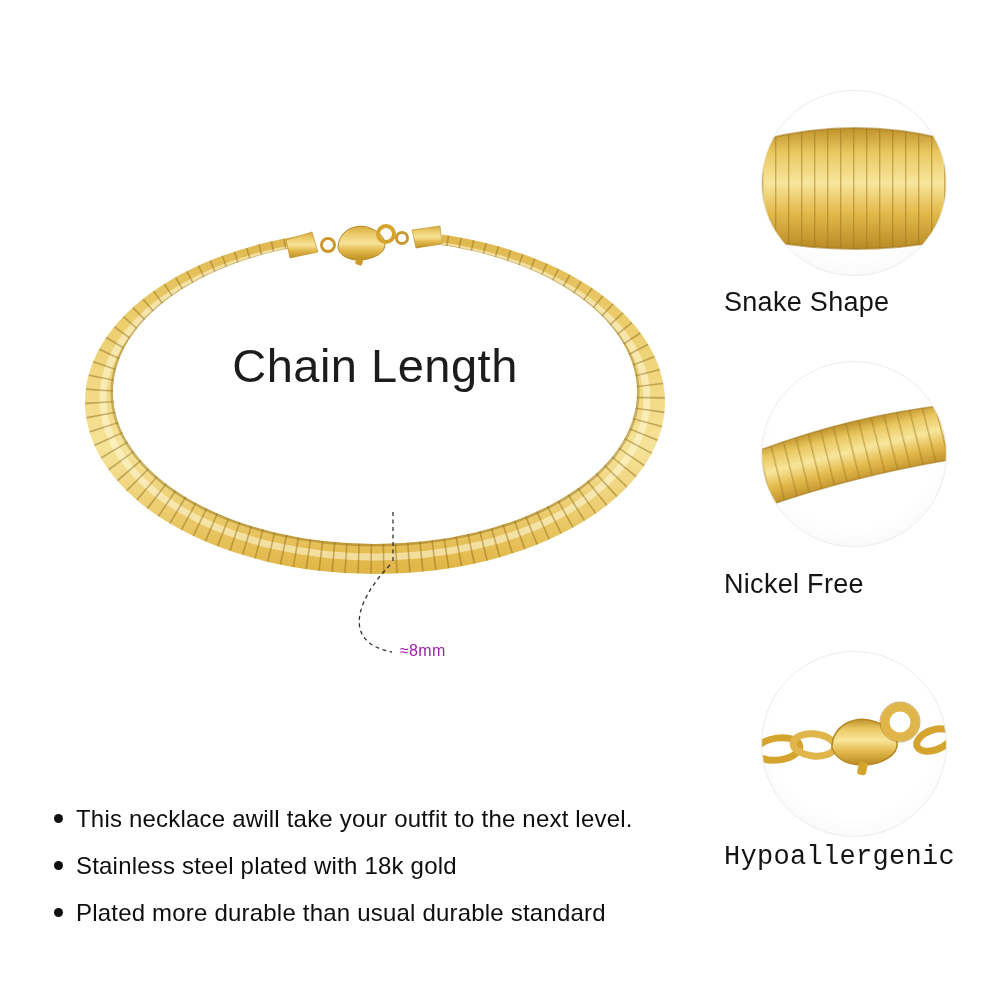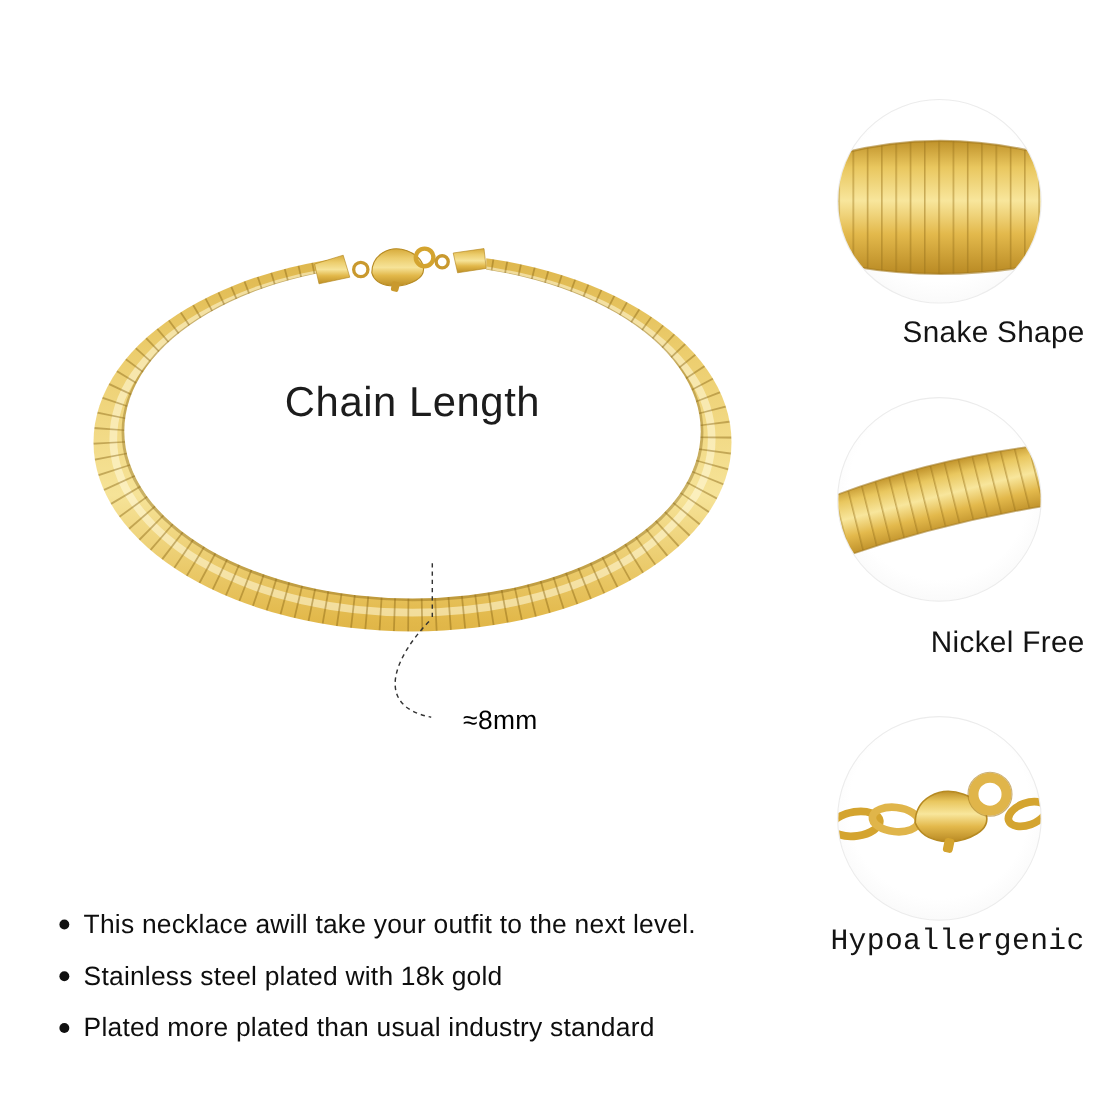--- a/index.html
+++ b/index.html
@@ -29,7 +29,7 @@
   .callout-3 { top: 651px; }
 
   .callout-label {
-    position: absolute; left: 724px; width: 262px; text-align: right;
+    position: absolute; left: 724px; width: 262px; text-align: left;
     font-size: 27px; color: #141414; letter-spacing: 0.3px; font-weight: 400;
   }
   .callout-label-1 { top: 287px; }

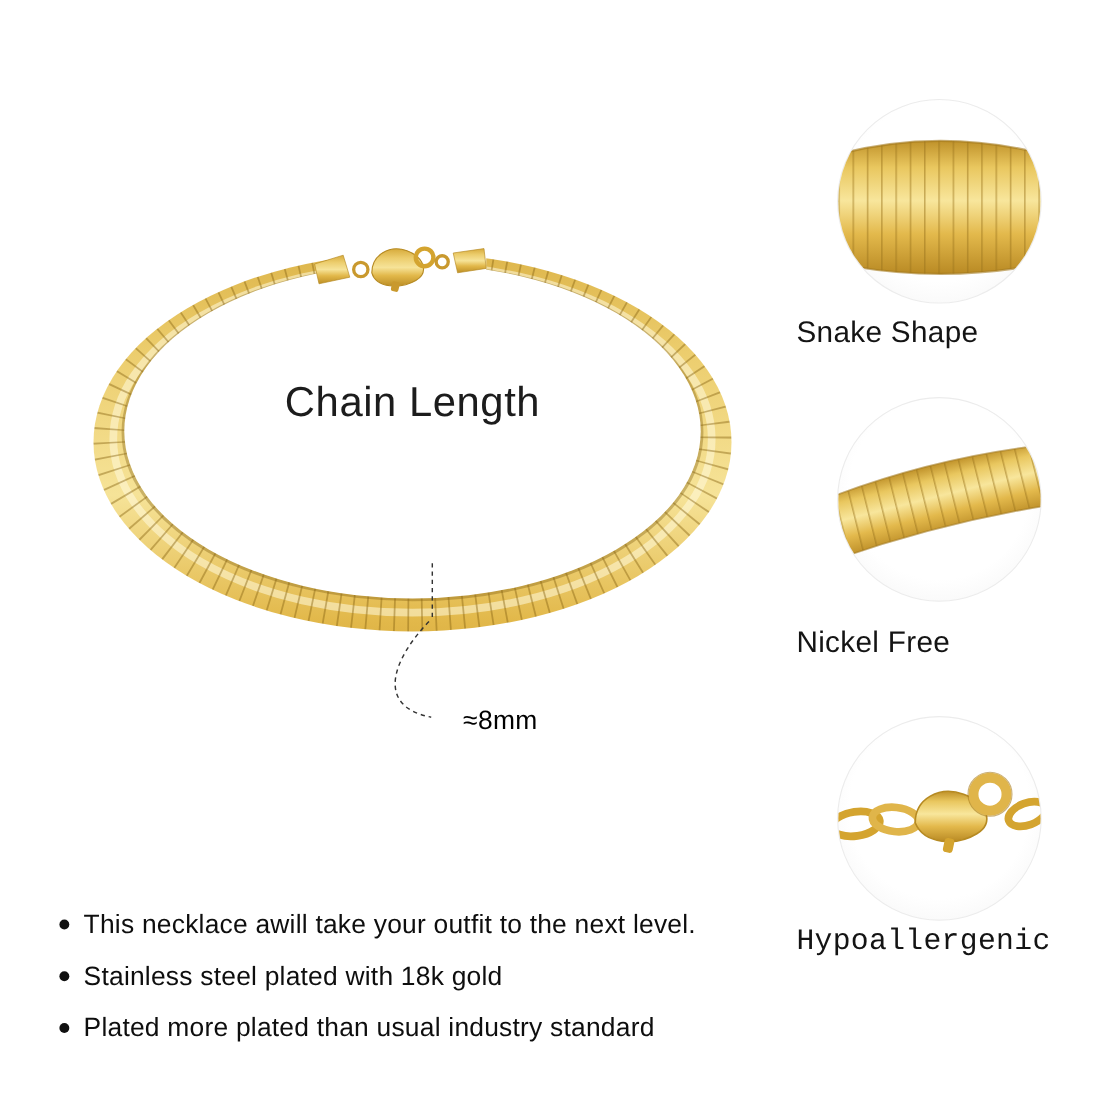--- a/index.html
+++ b/index.html
@@ -12,7 +12,7 @@
     position: absolute; left: 175px; top: 336px; width: 400px;
     text-align: center; color: #1c1c1c;
   }
-  .chain-text .line { font-size: 38px; line-height: 60px; font-weight: 400; letter-spacing: 0.5px; }
+  .chain-text .line { font-size: 47px; line-height: 60px; font-weight: 400; letter-spacing: 0.5px; }
 
   .width-label {
     position: absolute; left: 421px; top: 642px;

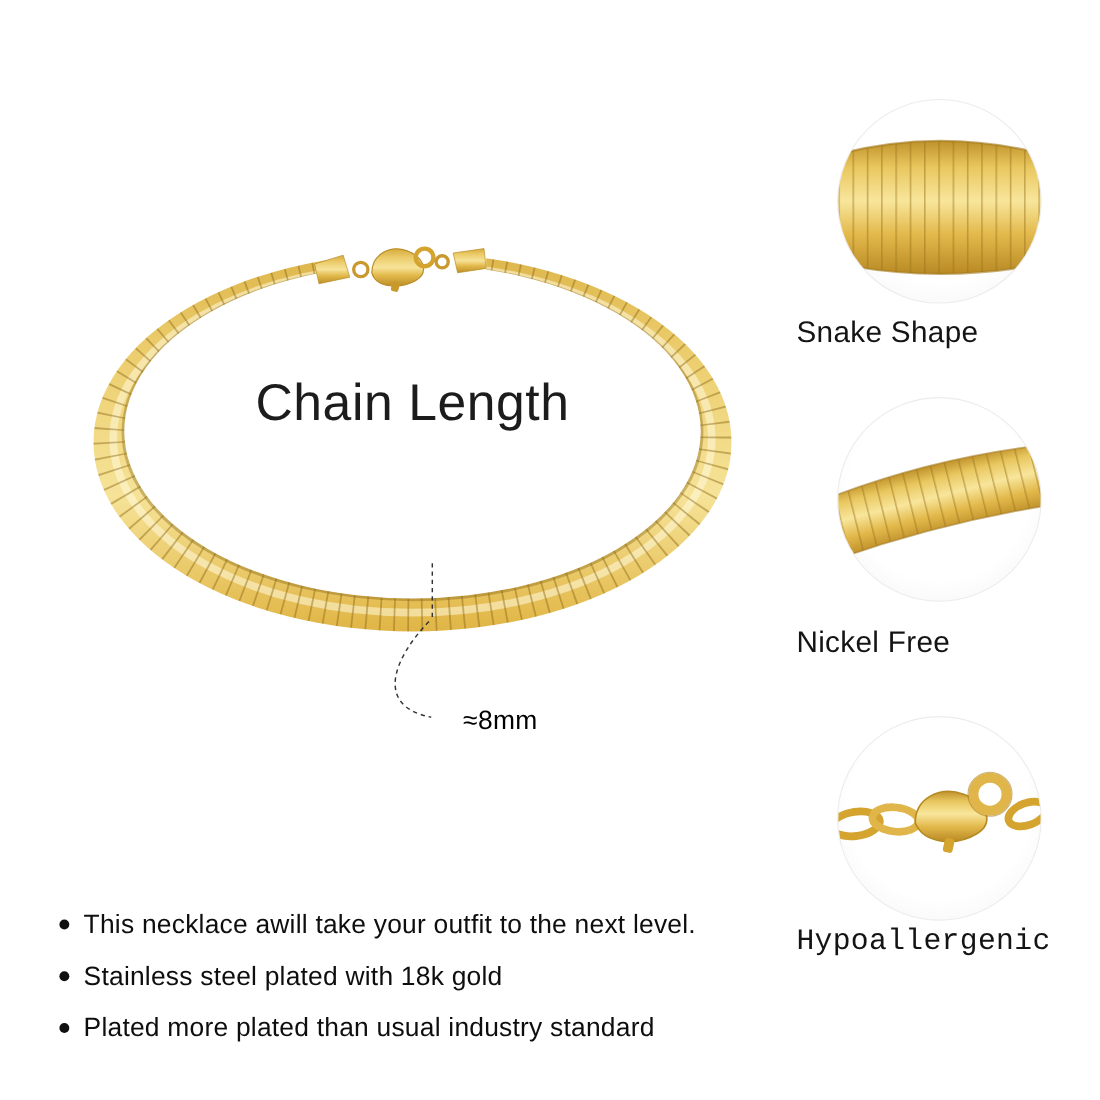--- a/index.html
+++ b/index.html
@@ -15,8 +15,8 @@
   .chain-text .line { font-size: 47px; line-height: 60px; font-weight: 400; letter-spacing: 0.5px; }
 
   .width-label {
-    position: absolute; left: 421px; top: 642px;
-    font-size: 24px; color: #000000; letter-spacing: 0.3px;
+    position: absolute; left: 400px; top: 642px;
+    font-size: 16px; color: #a21caf; letter-spacing: 0.3px;
   }
 
   .callout {

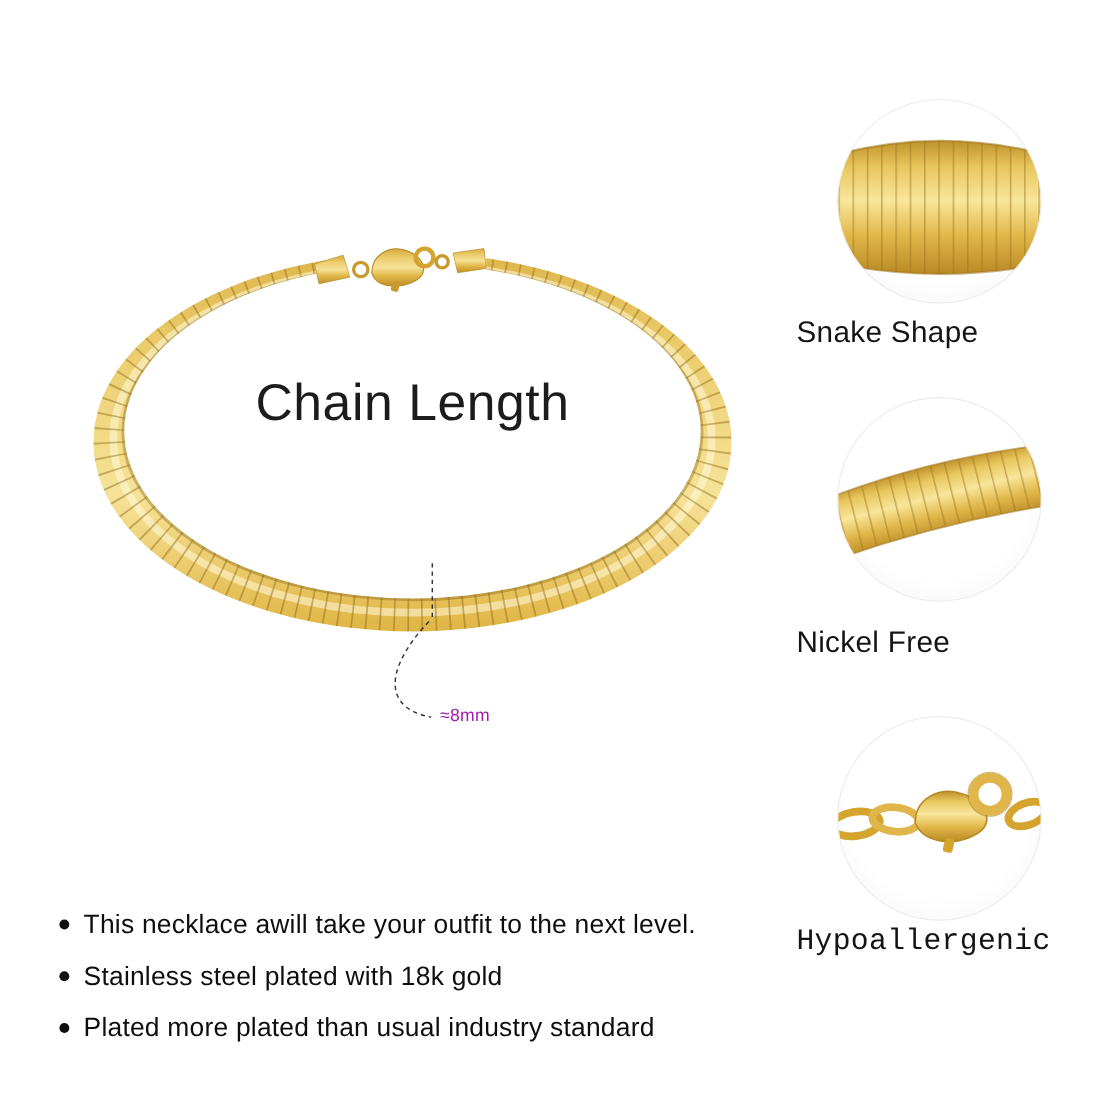--- a/index.html
+++ b/index.html
@@ -36,7 +36,7 @@
   .callout-label-2 { top: 569px; }
   .callout-label-3 { top: 842px; font-family: Liberation Mono, monospace; }
 
-  .features { position: absolute; left: 48px; top: 825px; width: 710px; }
+  .features { position: absolute; left: 48px; top: 803px; width: 710px; }
   .feature-row { display: flex; align-items: flex-start; margin-bottom: 16px; }
   .bullet-dot {
     width: 9px; height: 9px; border-radius: 50%; background: #101010;

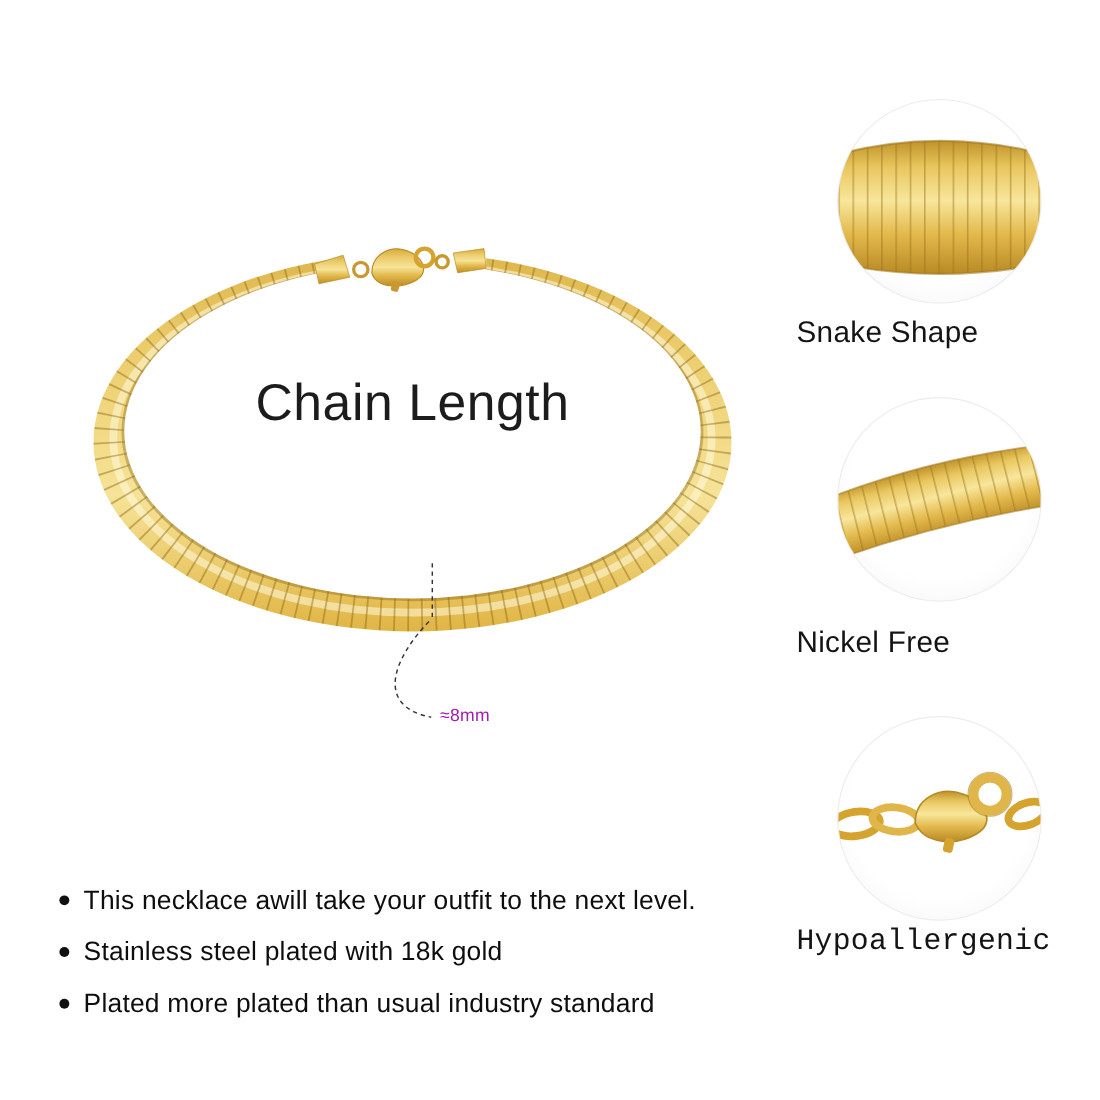--- a/index.html
+++ b/index.html
@@ -151,7 +151,7 @@
     </div>
     <div class="feature-row">
       <span class="bullet-dot"></span>
-      <span class="feature-text">Plated more plated than usual industry standard</span>
+      <span class="feature-text">Plated more durable than usual durable standard</span>
     </div>
   </div>
 

